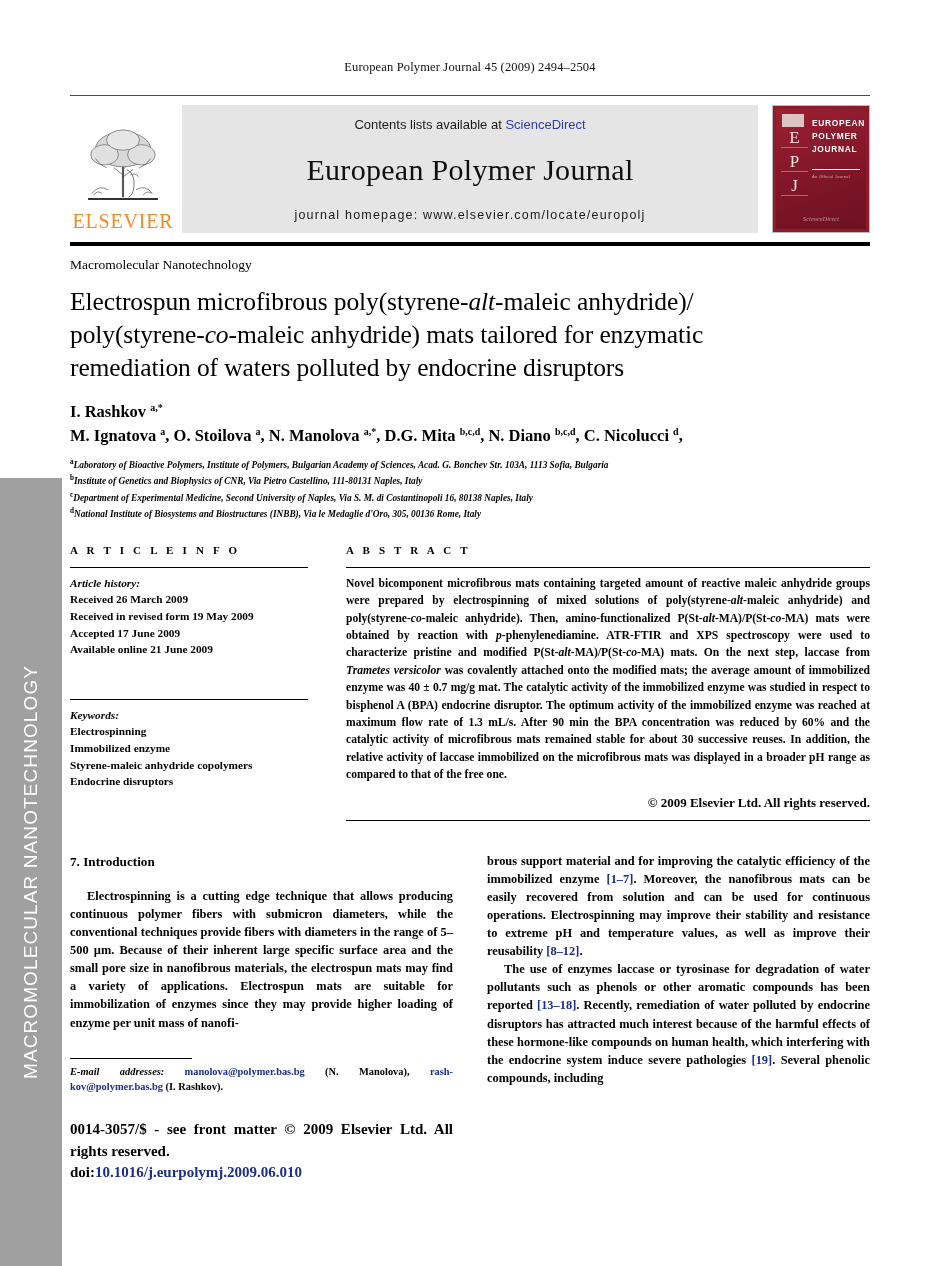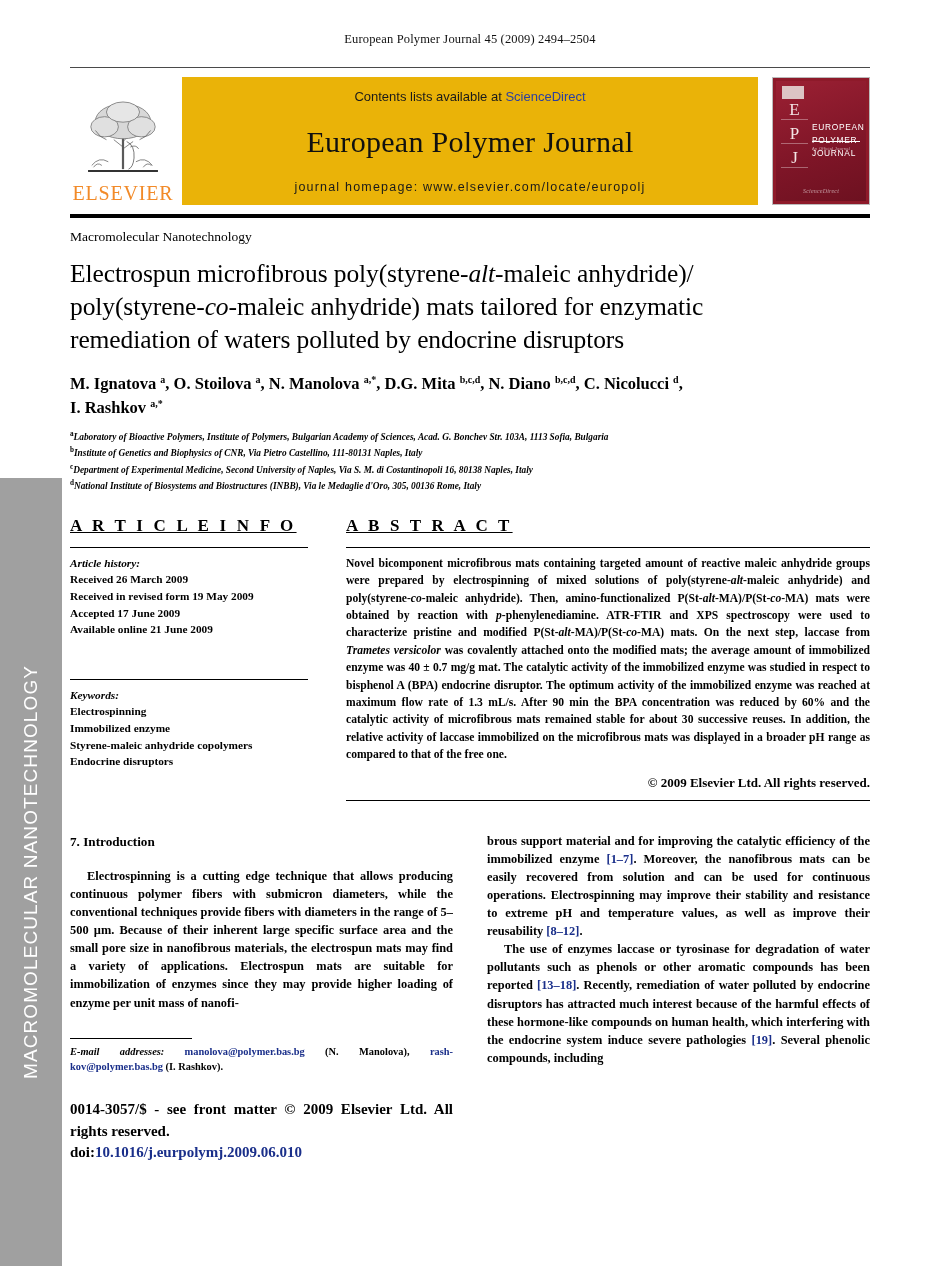--- a/index.html
+++ b/index.html
@@ -51,7 +51,7 @@
   .running-head {
     text-align: center;
     font-size: 12.5px;
-    padding-top: 32px;
+    padding-top: 60px;
     letter-spacing: 0.15px;
     color: #111;
   }

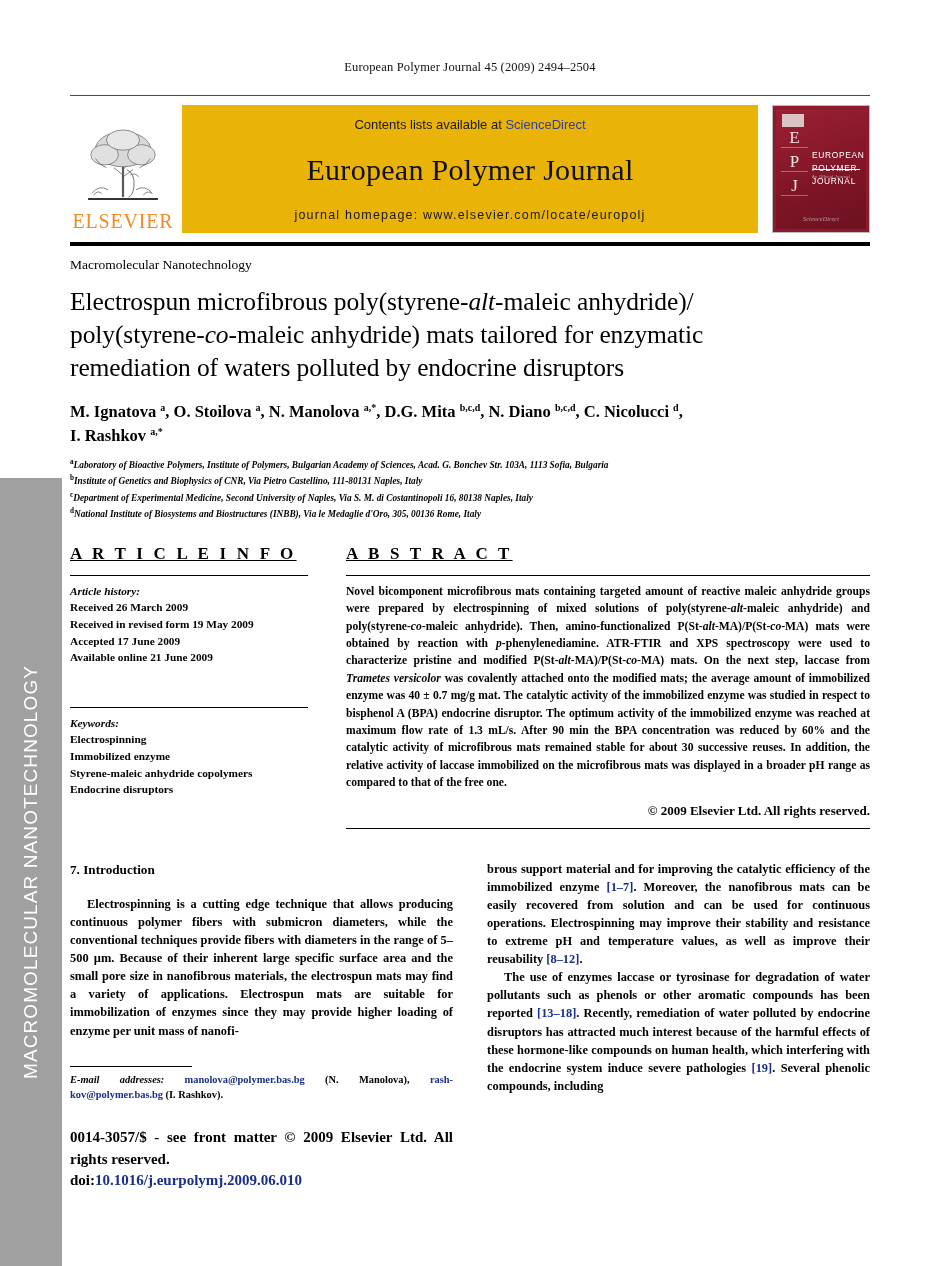--- a/index.html
+++ b/index.html
@@ -89,7 +89,7 @@
   }
   .journal-band {
     flex: 1 1 auto;
-    background: #eab308;
+    background: #e5e5e5;
     margin: 0 14px 0 6px;
     display: flex;
     flex-direction: column;

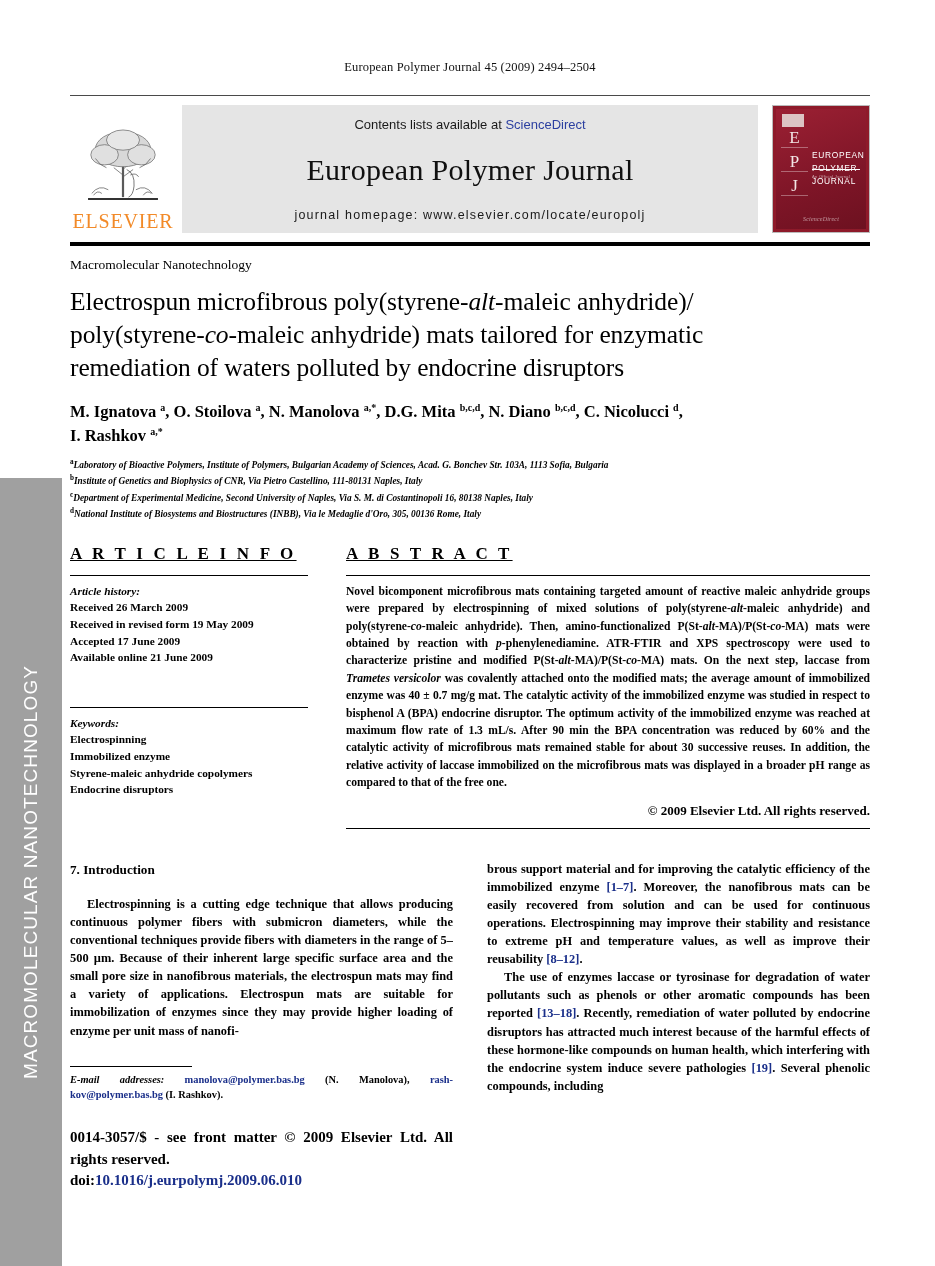--- a/index.html
+++ b/index.html
@@ -151,13 +151,14 @@
   .cover-title {
     position: absolute;
     left: 36px;
-    top: 40px;
+    top: 8px;
     right: 5px;
     color: #ffffff;
     font-family: "Liberation Sans", sans-serif;
     font-size: 8.4px;
     letter-spacing: 0.7px;
     line-height: 1.55;
+    font-weight: bold;
   }
   .cover-rule {
     position: absolute;

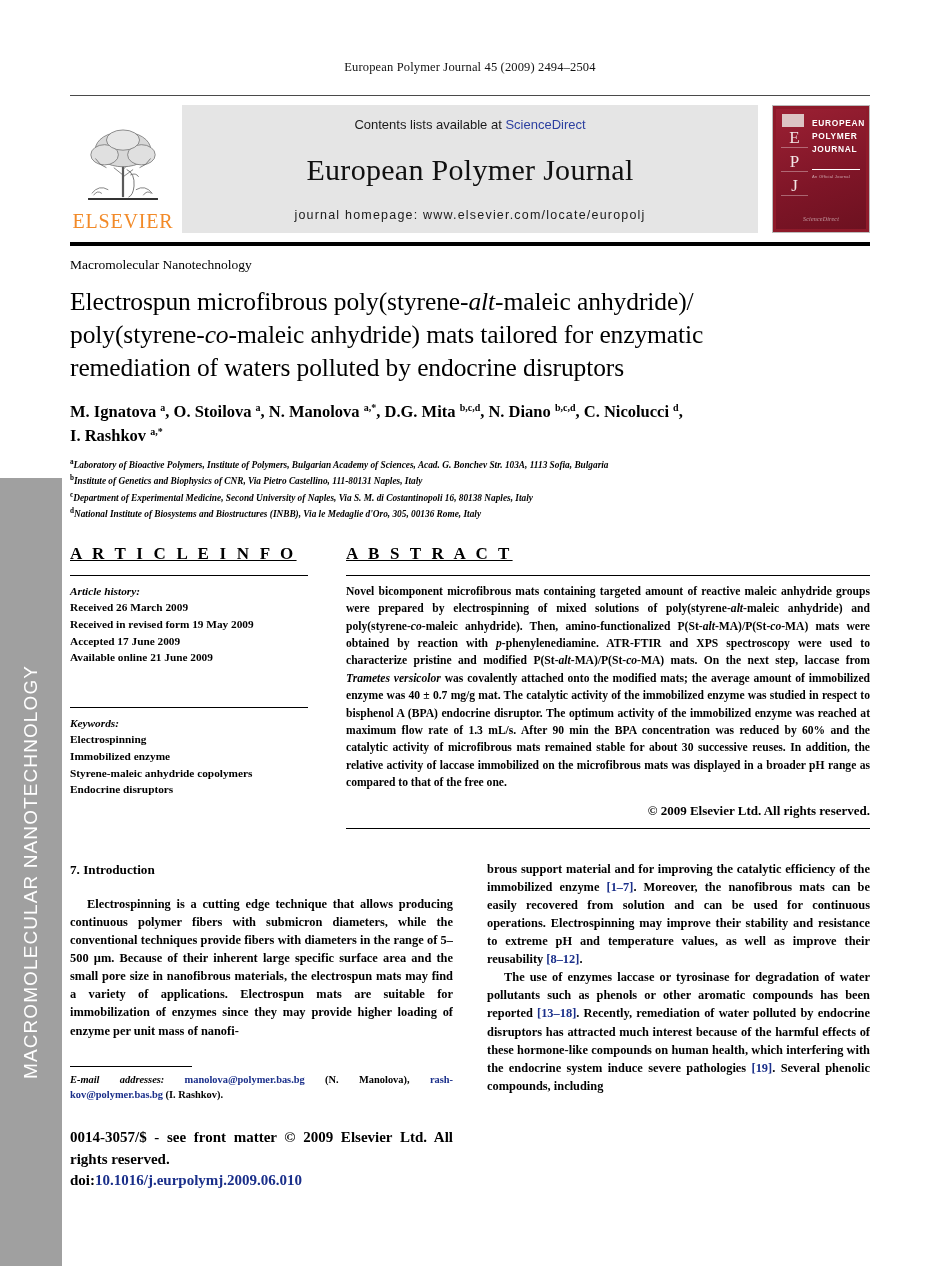--- a/index.html
+++ b/index.html
@@ -415,8 +415,8 @@
   </h1>
 
   <div class="authors">
+    <div>I. Rashkov <sup>a,*</sup></div>
     <div>M. Ignatova <sup>a</sup>, O. Stoilova <sup>a</sup>, N. Manolova <sup>a,*</sup>, D.G. Mita <sup>b,c,d</sup>, N. Diano <sup>b,c,d</sup>, C. Nicolucci <sup>d</sup>,</div>
-    <div>I. Rashkov <sup>a,*</sup></div>
   </div>
 
   <div class="affils">

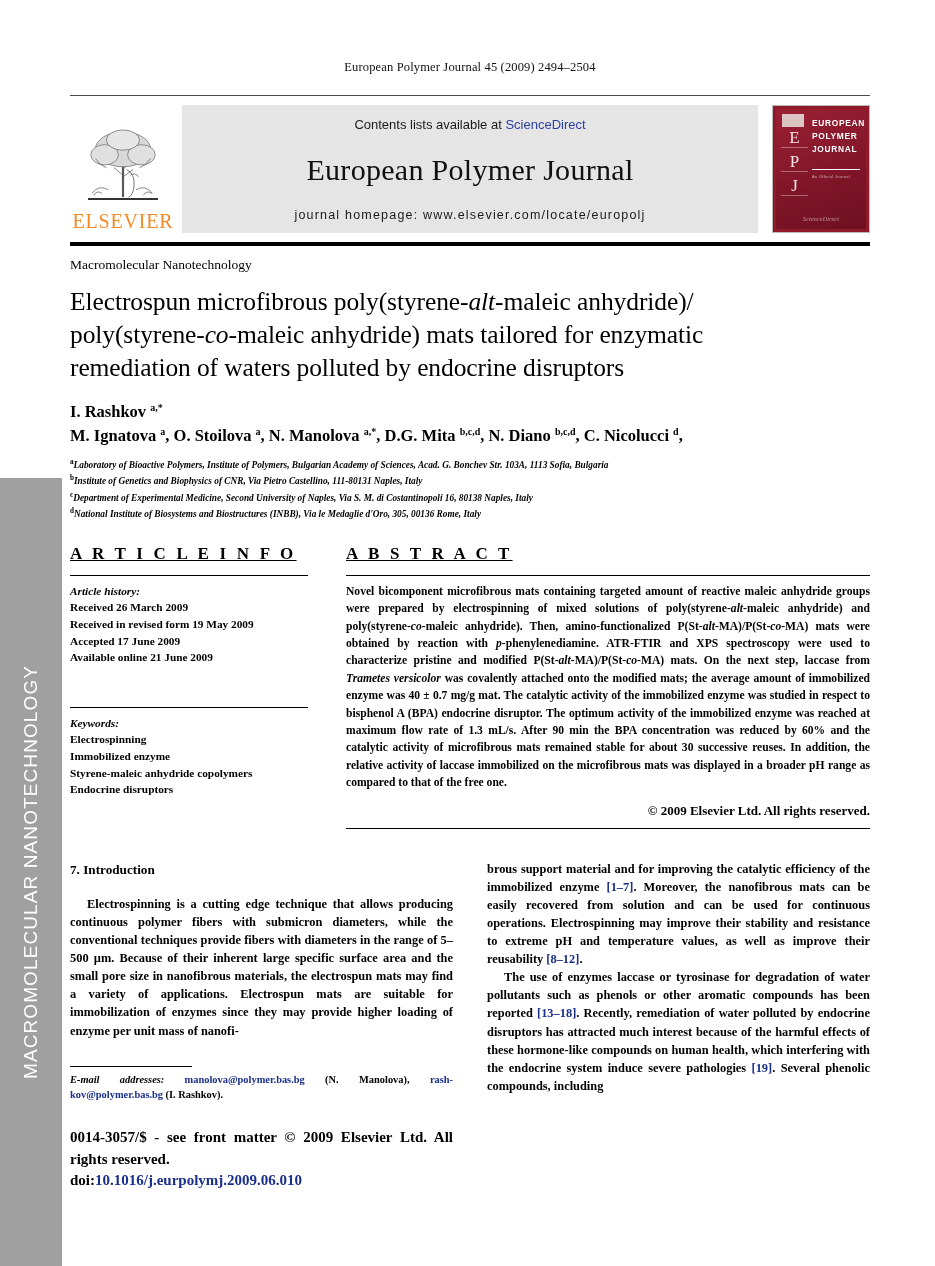--- a/index.html
+++ b/index.html
@@ -259,10 +259,9 @@
   .hdr-spaced {
     font-family: "Liberation Serif", serif;
     font-weight: bold;
-    font-size: 17px;
+    font-size: 11px;
     letter-spacing: 3.2px;
     margin-bottom: 11px;
-    text-decoration: underline;
   }
   .rule-thin {
     border-top: 1px solid #000;

